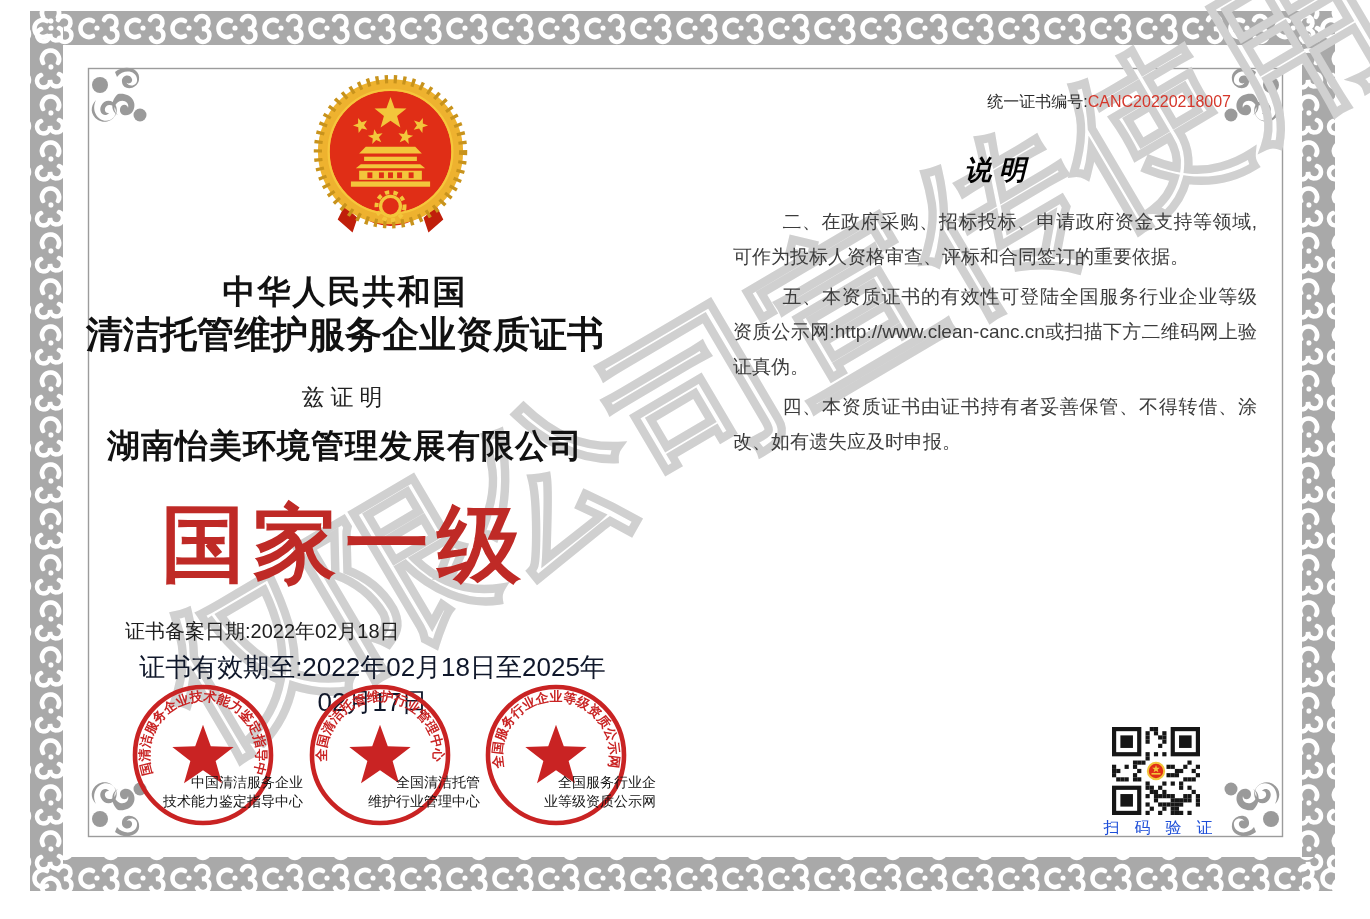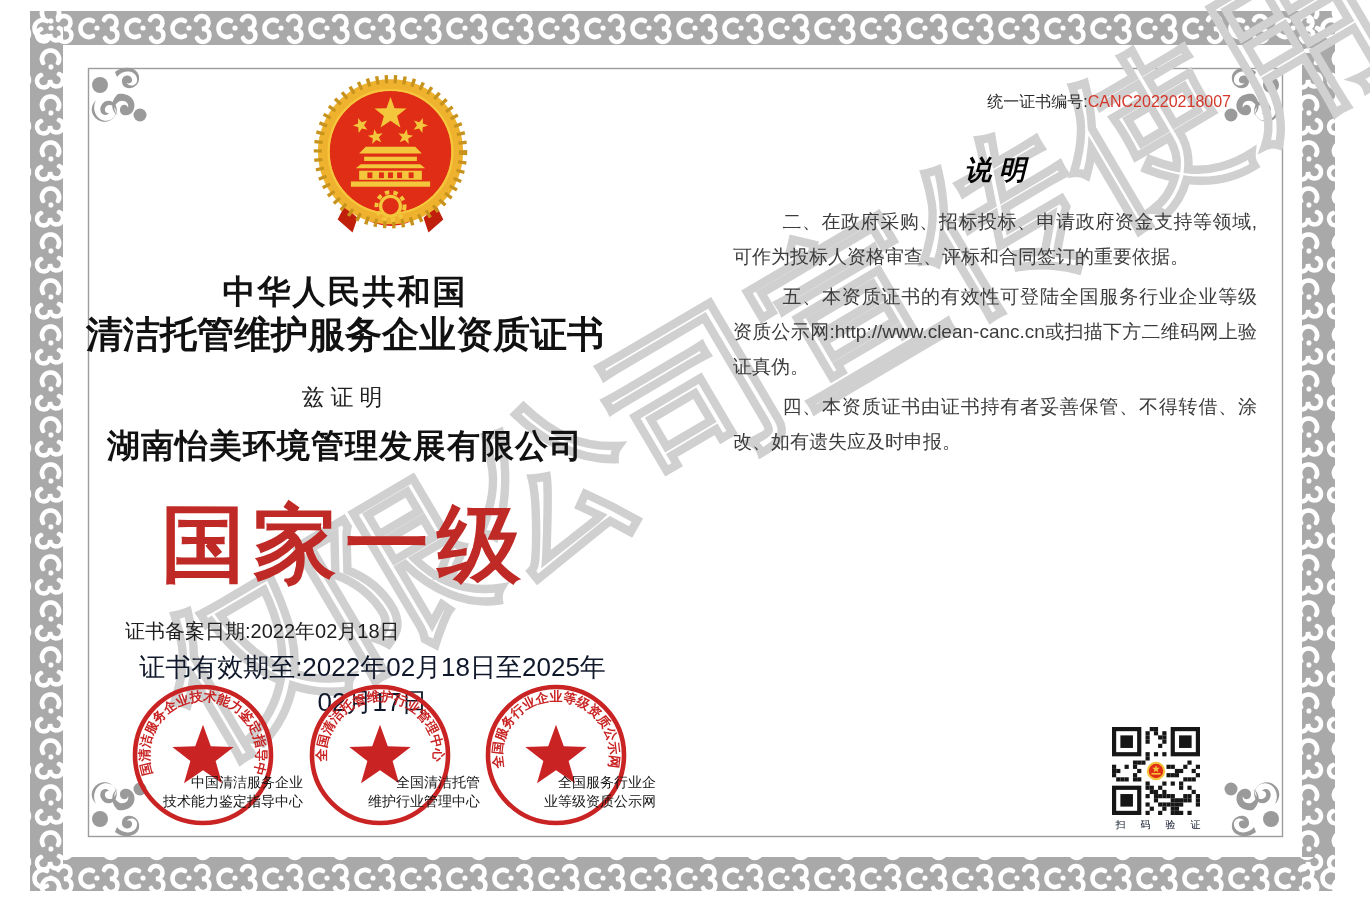--- a/index.html
+++ b/index.html
@@ -38,7 +38,7 @@
   
   .qr-box{position:absolute;left:1112px;top:727px;}
   .qr-caption{position:absolute;left:1078px;top:818px;width:160px;text-align:center;
-              font-size:10px;color:#0f172a;letter-spacing:15px;text-indent:15px;}
+              font-size:16px;color:#1d4ed8;letter-spacing:15px;text-indent:15px;}
 </style>
 </head>
 <body>

